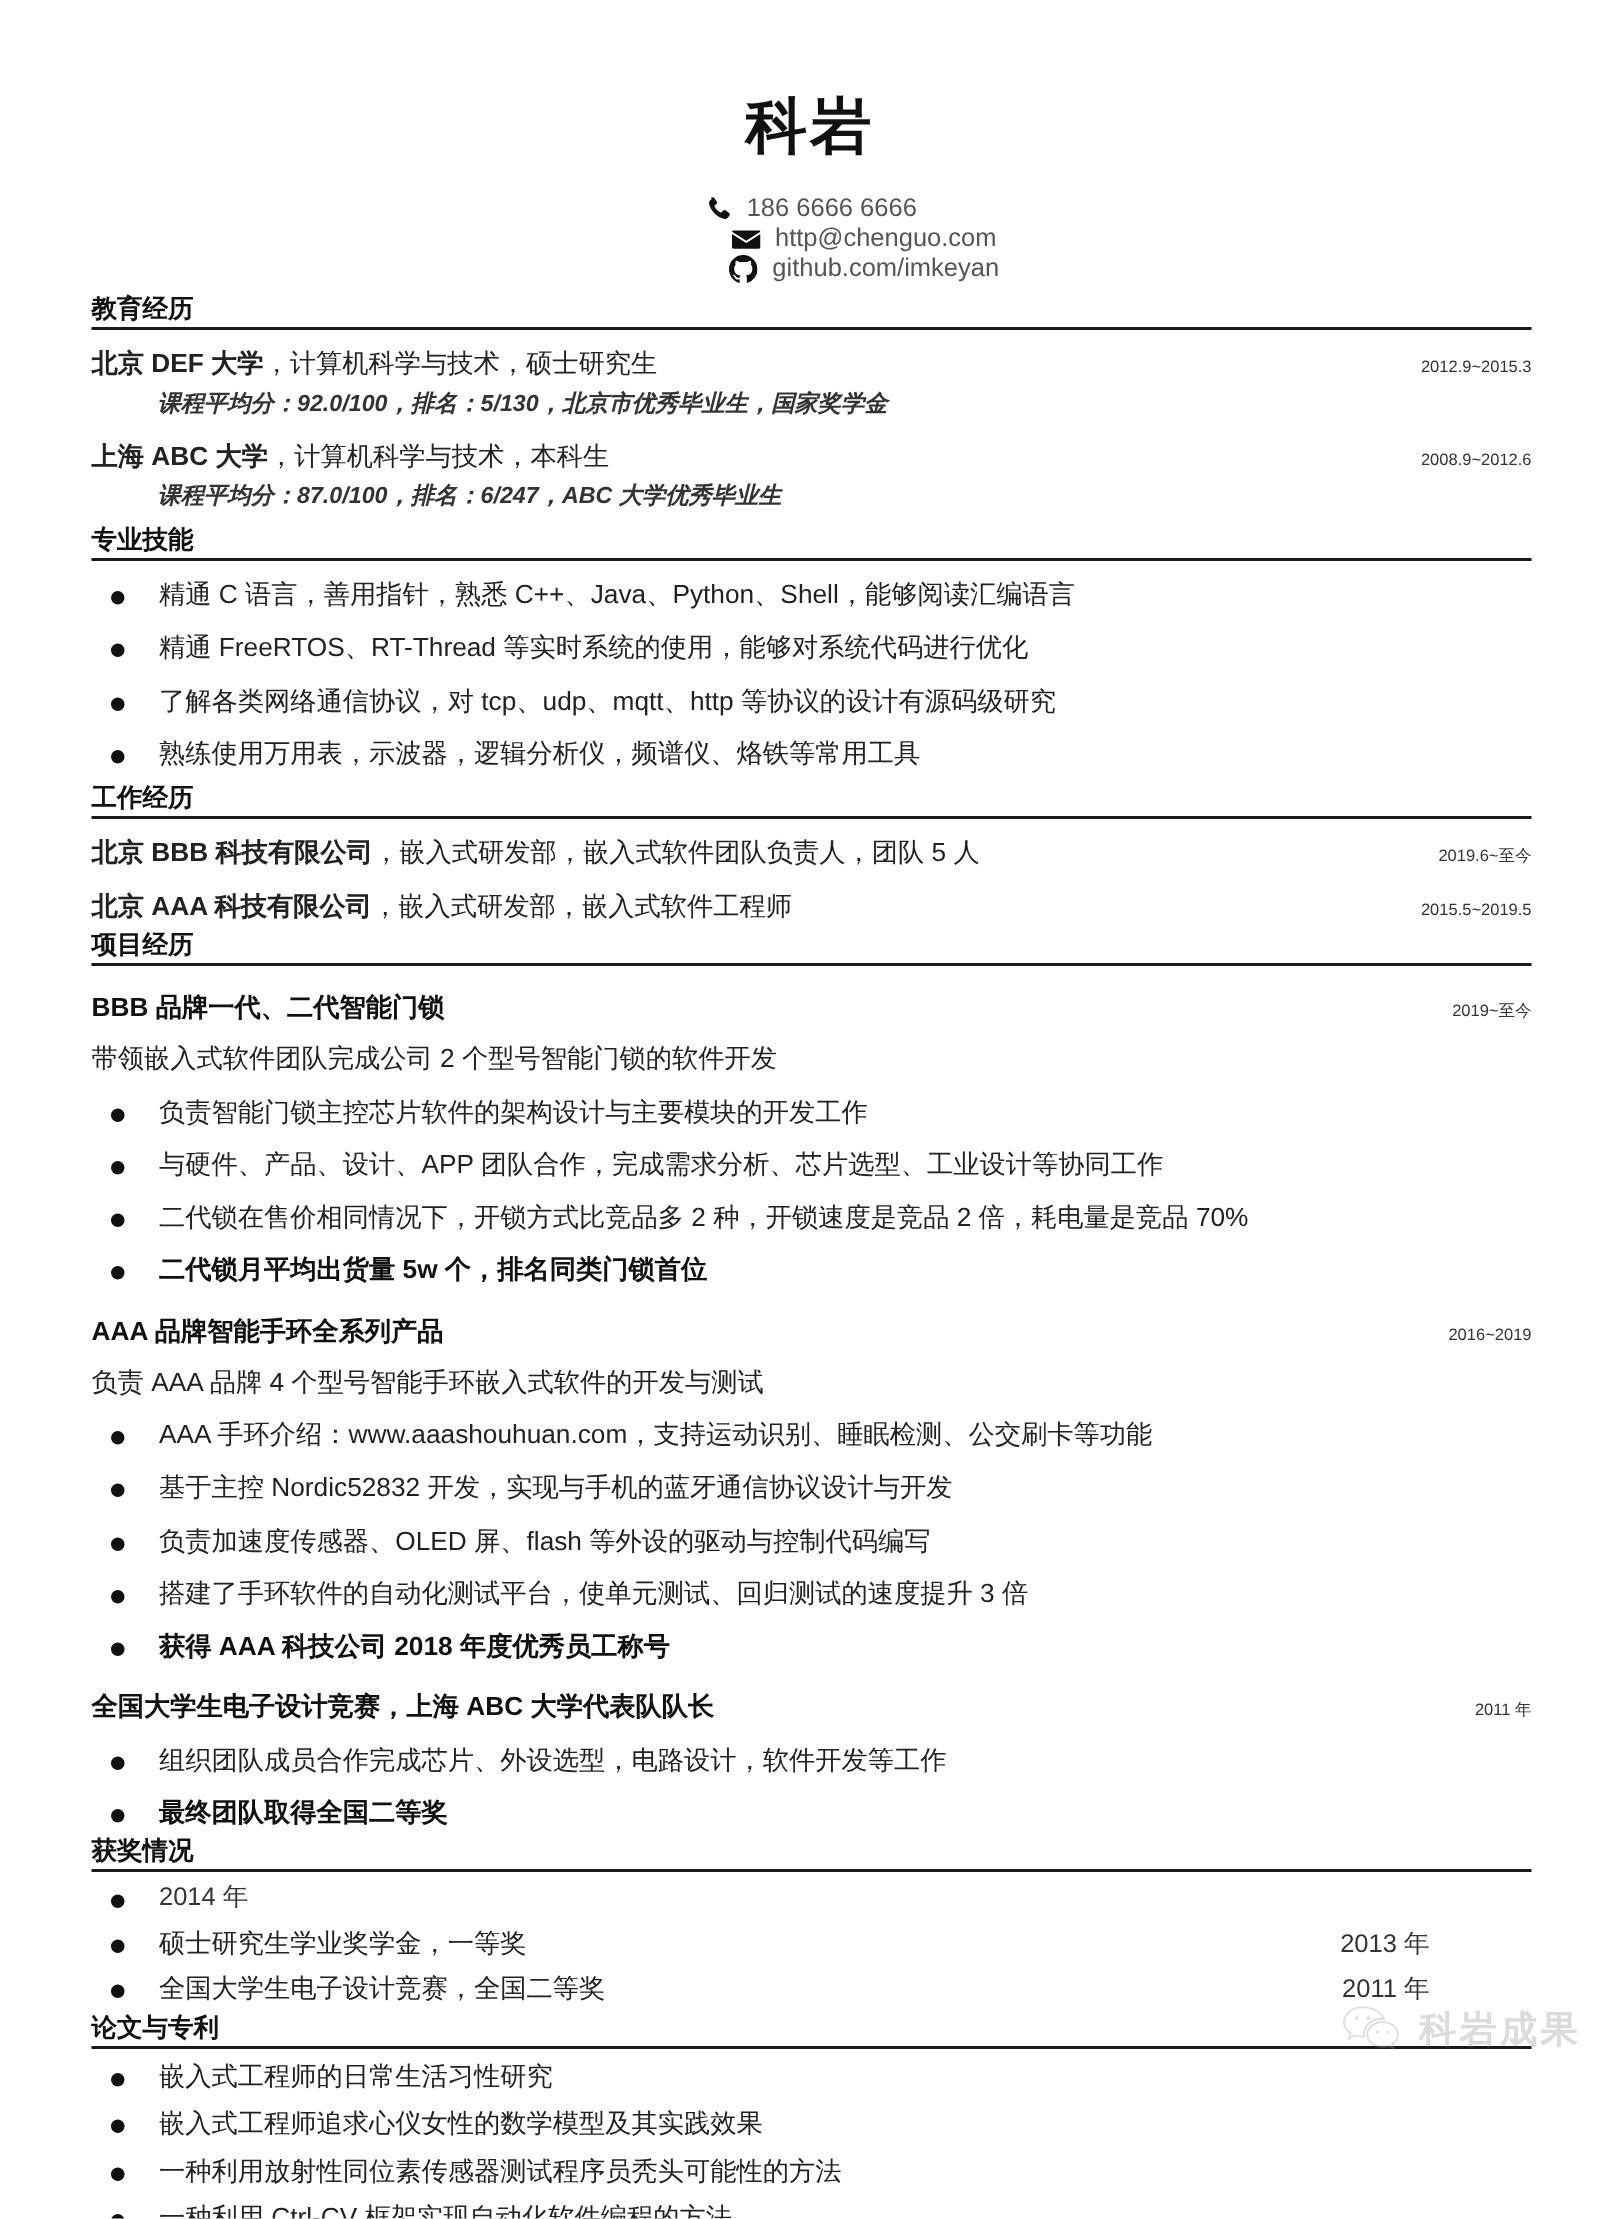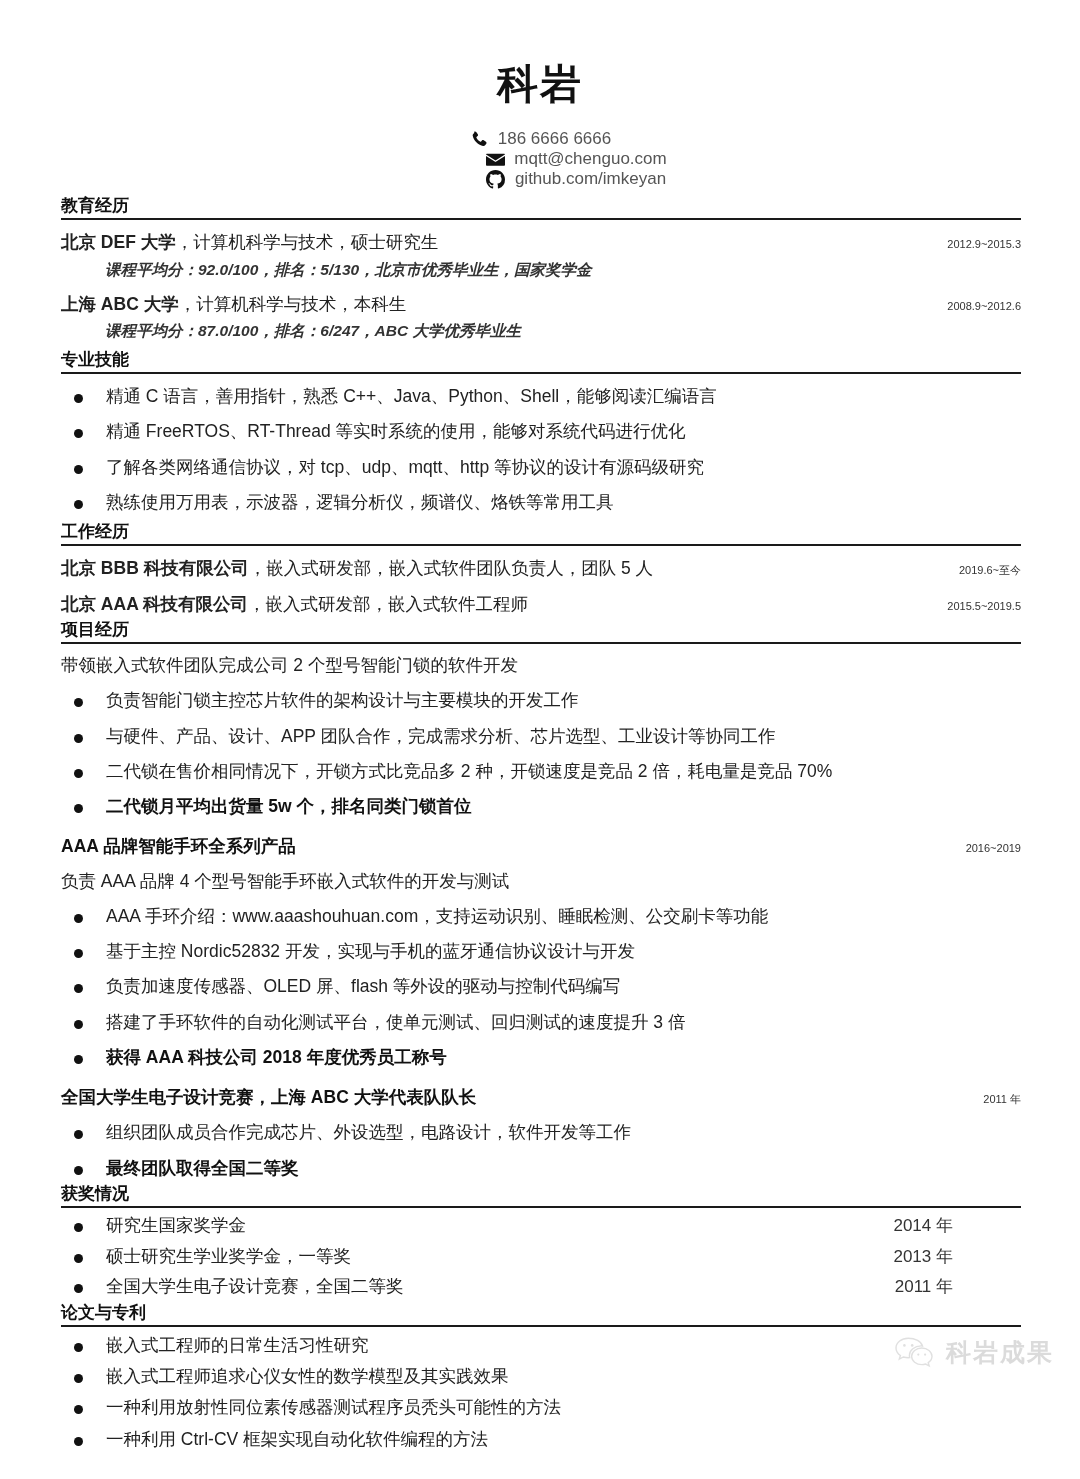--- a/index.html
+++ b/index.html
@@ -204,7 +204,7 @@
             <path d="M0 4.6l11.6 7.3c.3.2.6.2.8 0L24 4.6v11c0 .8-.6 1.4-1.4 1.4H1.4C.6 17 0 16.4 0 15.6v-11z"></path>
           </svg>
         </span>
-        <span>mqtt@chenguo.com</span>
+        <span>http@chenguo.com</span>
       </div>
 
       <div class="contact">

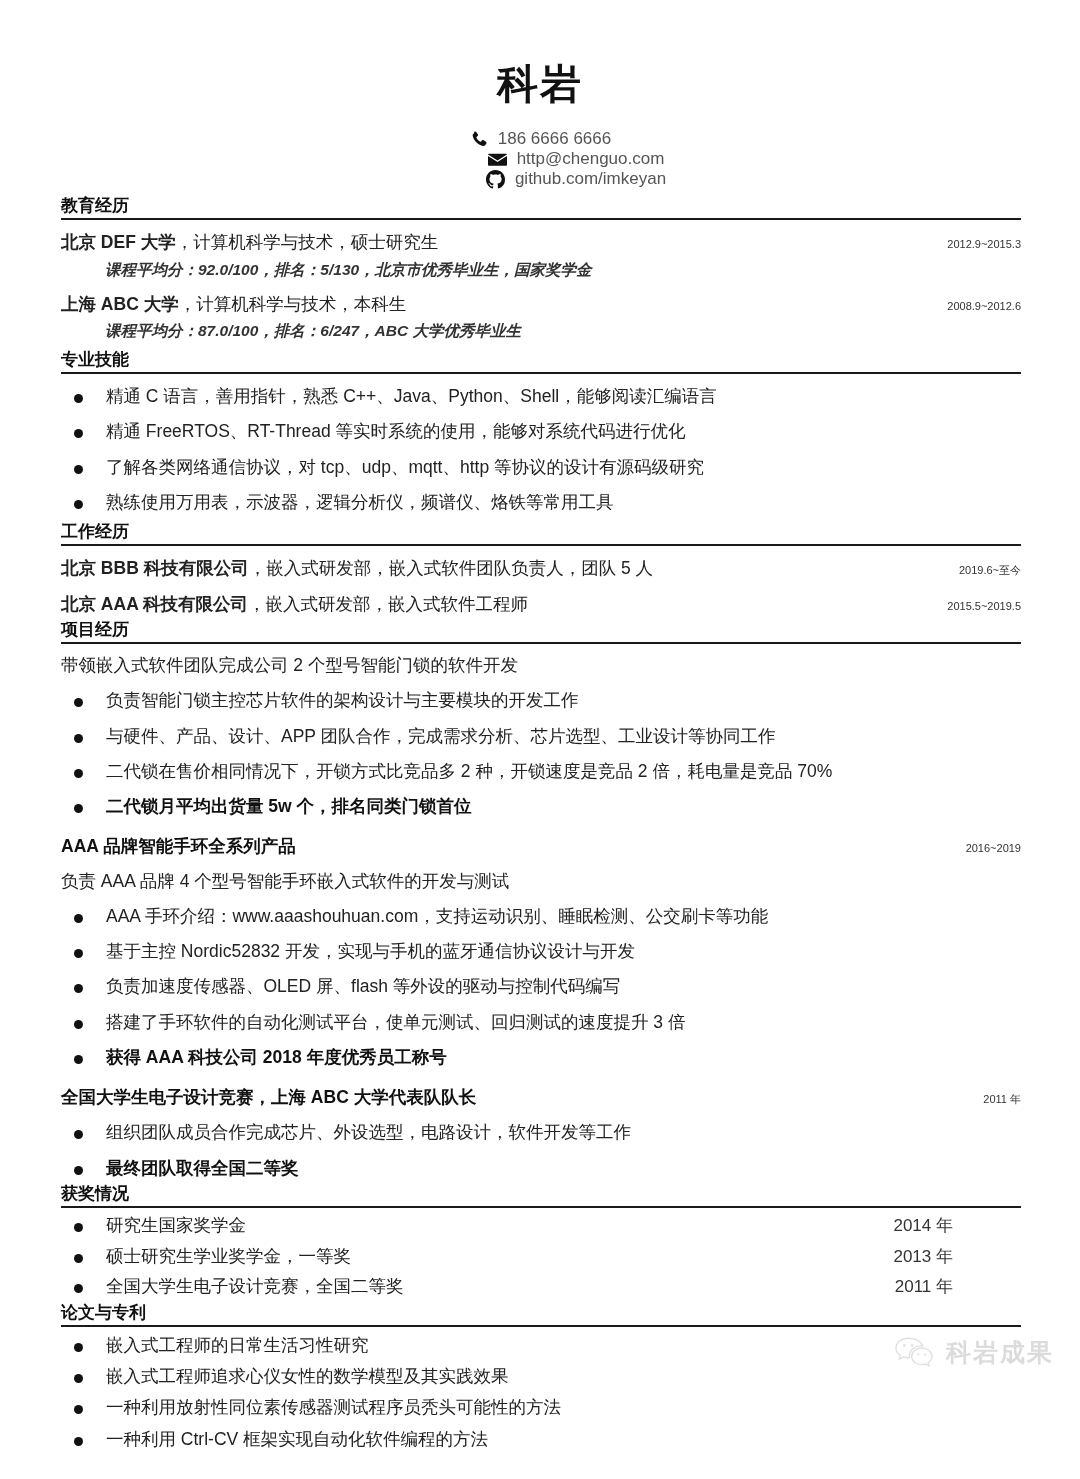--- a/index.html
+++ b/index.html
@@ -273,6 +273,10 @@
 
     <div class="section-head tight">项目经历</div>
 
+    <div class="row proj">
+      <div class="left"><b>BBB 品牌一代、二代智能门锁</b></div>
+      <div class="date">2019~至今</div>
+    </div>
     <div class="plain-line">带领嵌入式软件团队完成公司 2 个型号智能门锁的软件开发</div>
     <ul class="bullets">
       <li>

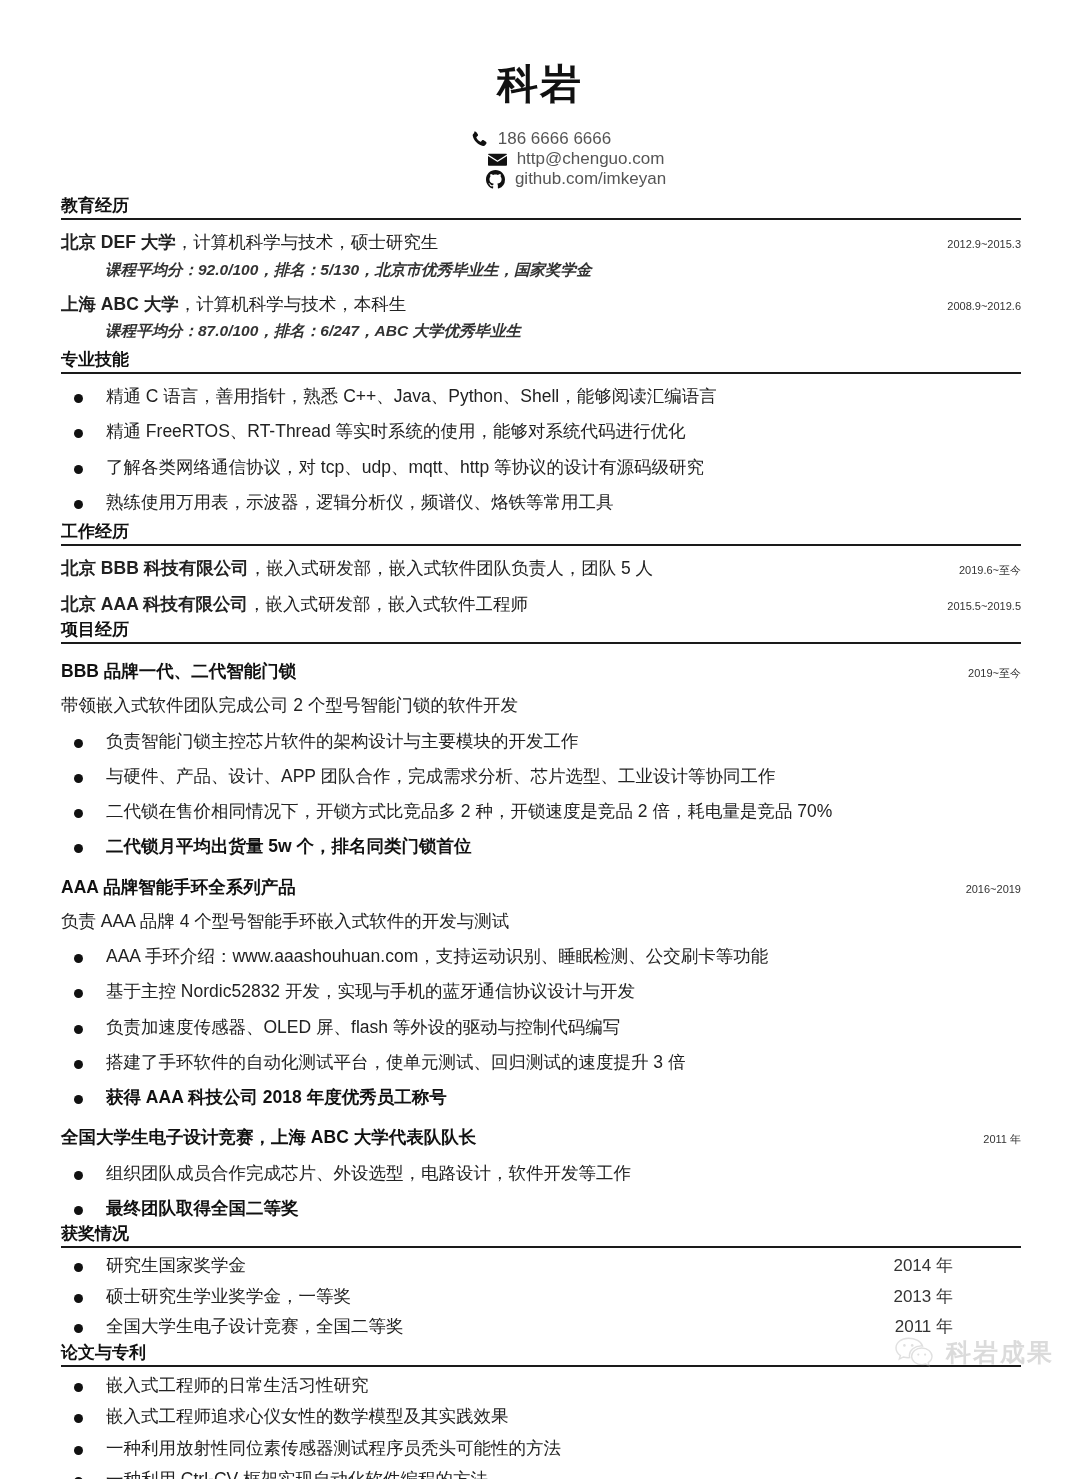--- a/index.html
+++ b/index.html
@@ -332,7 +332,6 @@
     <div class="section-head tight">获奖情况</div>
     <ul class="bullets awards">
       <li>
-        <span class="btext">研究生国家奖学金</span>
         <span class="byear">2014 年</span>
       </li>
       <li>

